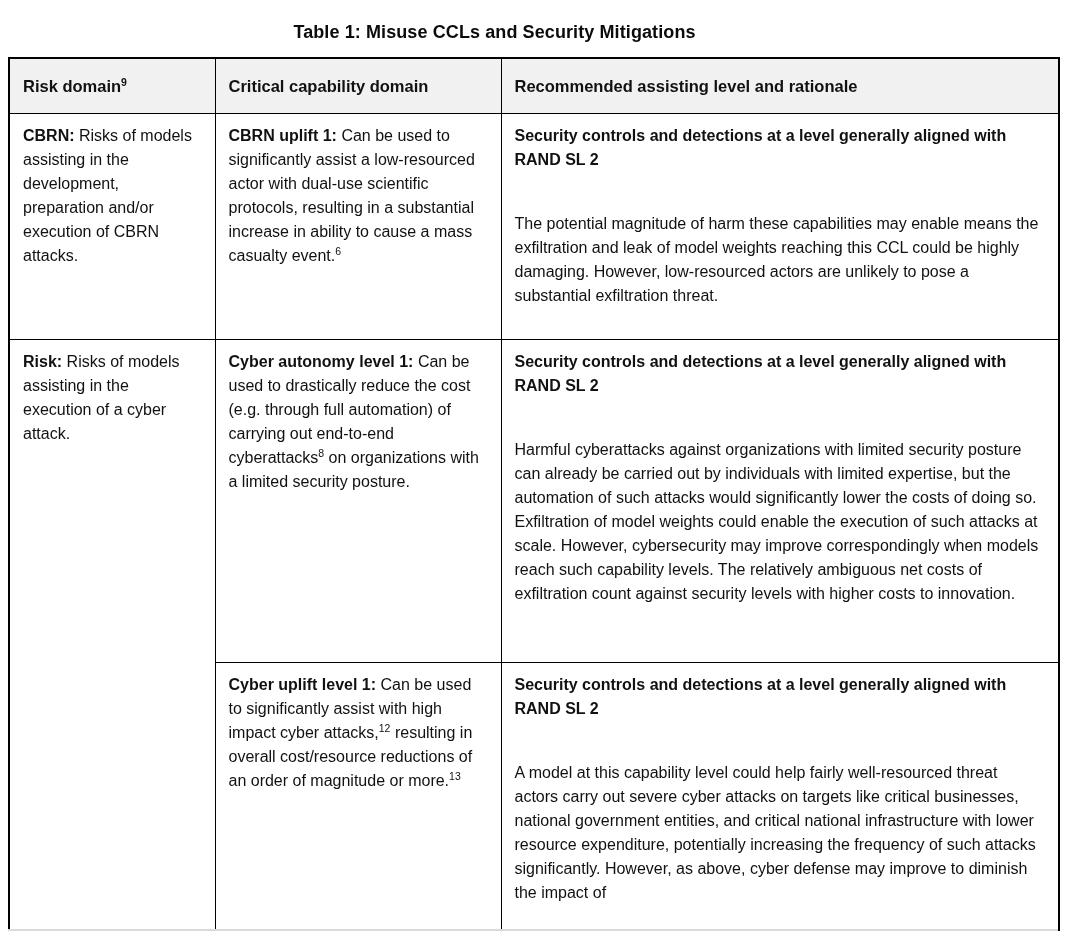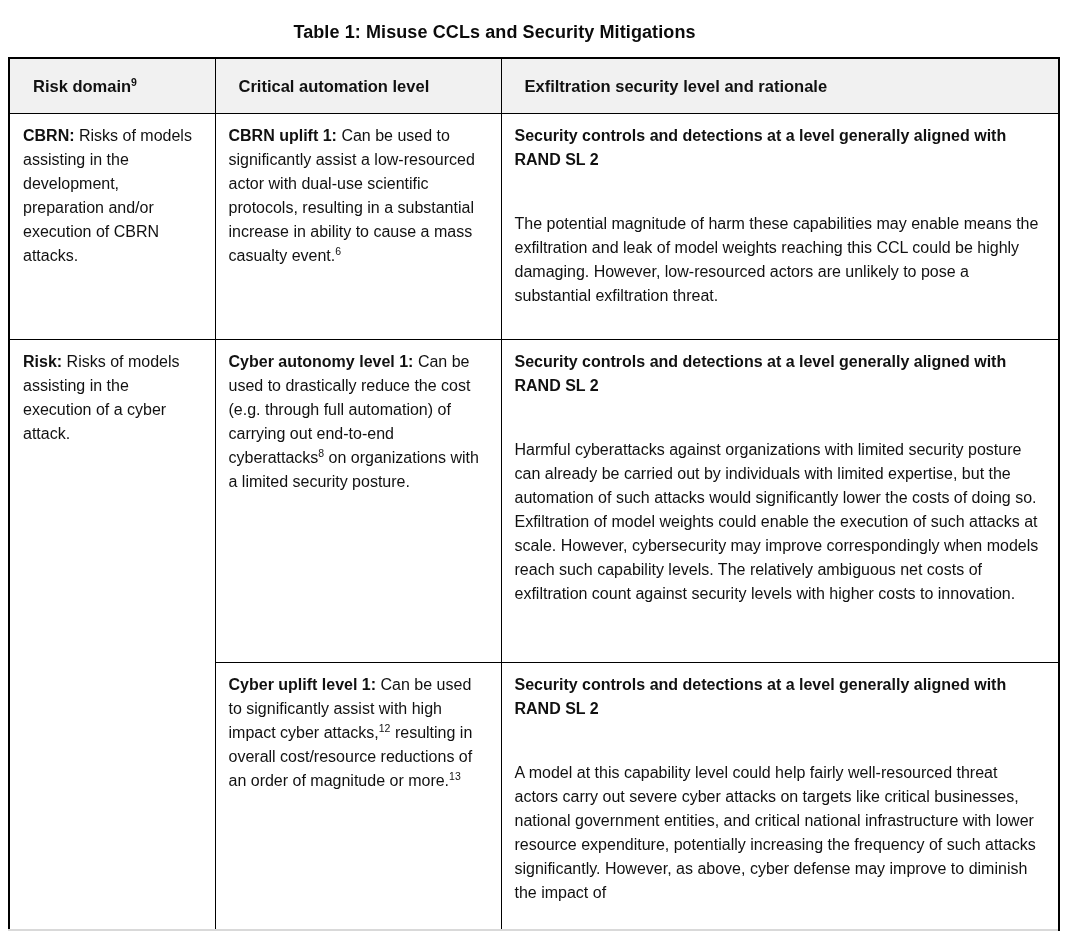--- a/index.html
+++ b/index.html
@@ -42,7 +42,7 @@
     background: #f1f1f1;
     font-size: 16.5px;
     font-weight: 700;
-    padding: 4px 23px;
+    padding: 4px 13px;
     vertical-align: middle;
     height: 46px;
   }

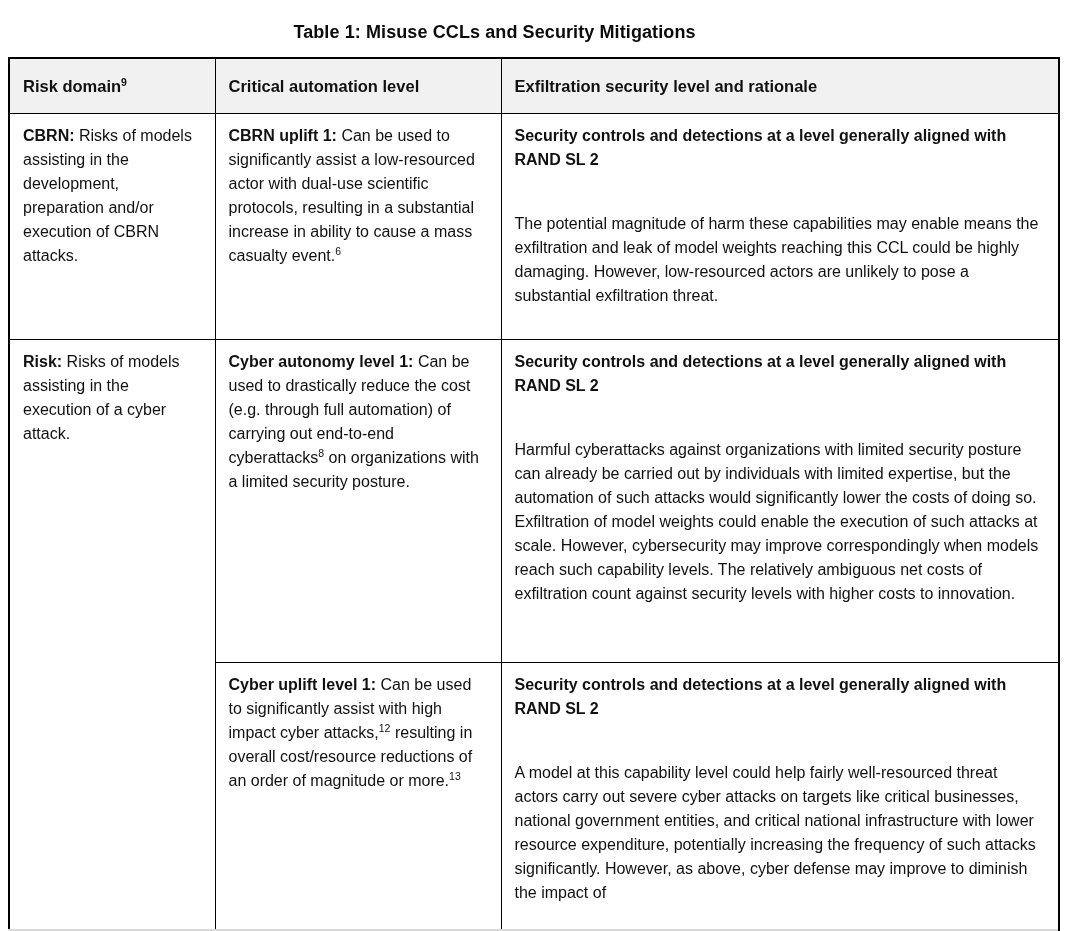--- a/index.html
+++ b/index.html
@@ -90,7 +90,7 @@
             <div class="para"><span class="seg b">Risk domain</span><sup class="seg b">9</sup></div>
           </th>
         <th>
-            <div class="para"><span class="seg b">Critical automation level</span></div>
+            <div class="para"><span class="seg b">Critical capability domain</span></div>
           </th>
         <th>
             <div class="para"><span class="seg b">Exfiltration security level and rationale</span></div>

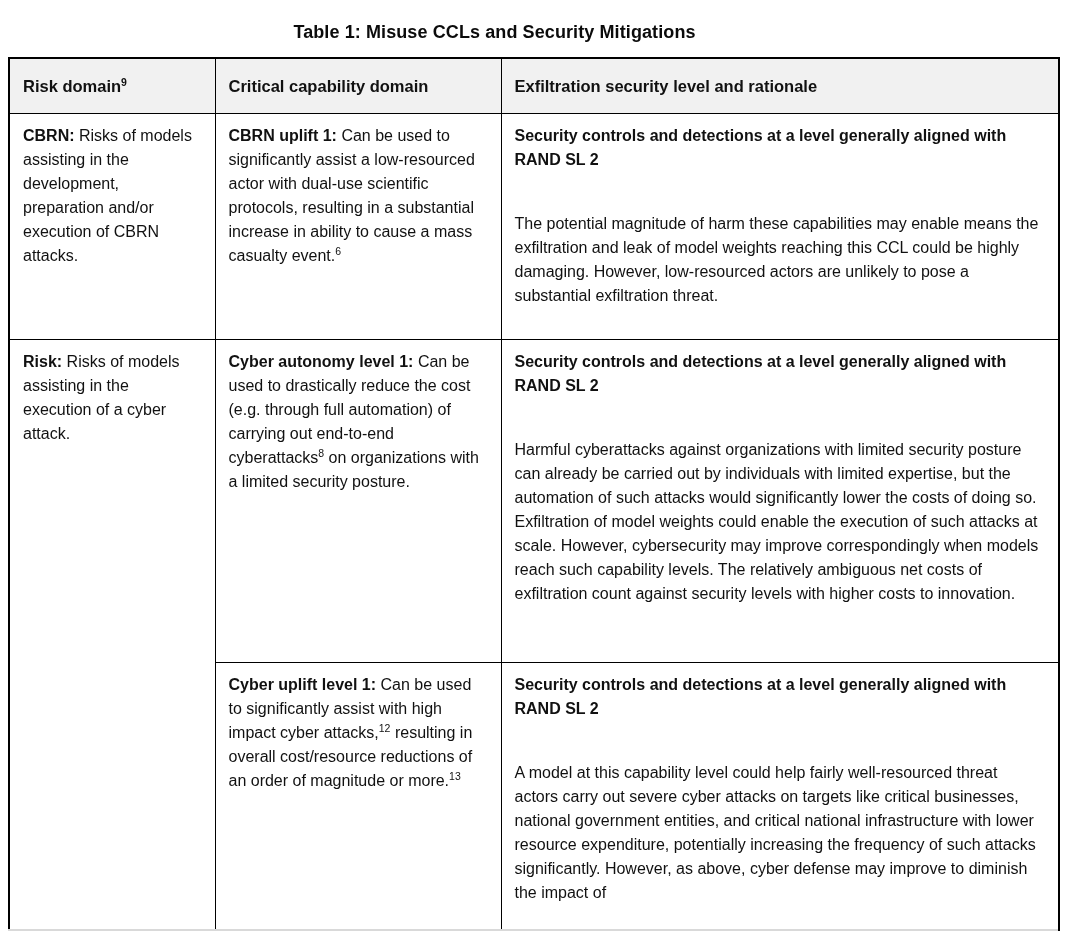--- a/index.html
+++ b/index.html
@@ -93,7 +93,7 @@
             <div class="para"><span class="seg b">Critical capability domain</span></div>
           </th>
         <th>
-            <div class="para"><span class="seg b">Exfiltration security level and rationale</span></div>
+            <div class="para"><span class="seg b">Recommended assisting level and rationale</span></div>
           </th>
       </tr>
     </thead>

